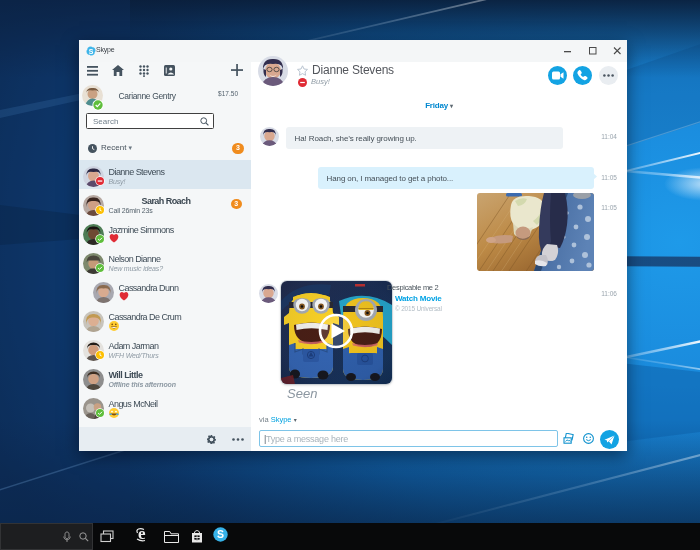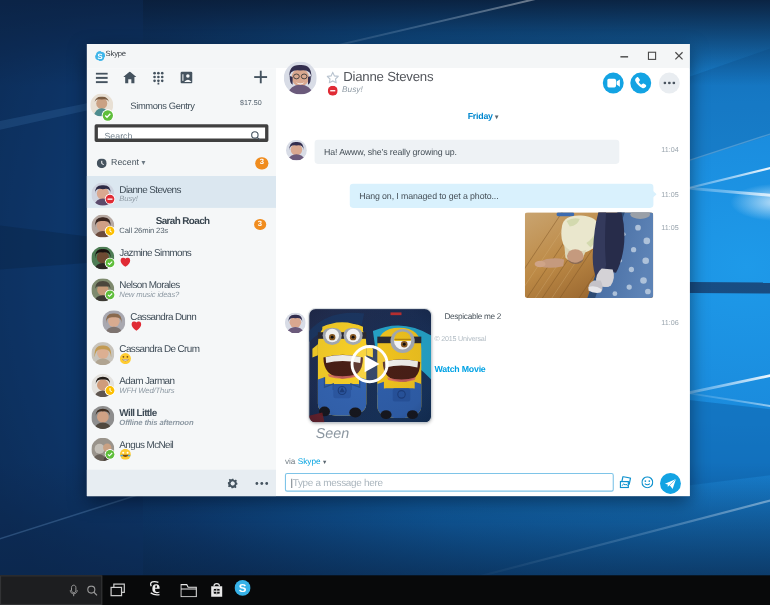--- a/index.html
+++ b/index.html
@@ -148,7 +148,7 @@
           <circle cx="6" cy="6" r="4.7" fill="#5fbe3c"></circle>
           <path d="M3.7 6 L5.3 7.6 L8.3 4.4" stroke="#fff" stroke-width="1.2" fill="none"></path>
         </svg>
-    <div class="abs" style="left:39.5px;top:29px;font-size:8.5px;letter-spacing:-0.35px;color:#414f5a;">Simmons Gentry</div>
+    <div class="abs" style="left:39.5px;top:29px;font-size:8.5px;letter-spacing:-0.35px;color:#414f5a;">Carianne Gentry</div>
     <div class="abs" style="right:13px;top:27.5px;font-size:6.5px;color:#54626e;">$17.50</div>
 
     <div class="abs" style="left:7px;top:50.5px;width:158px;height:16px;background:#fff;border:3px solid #404040;border-radius:1.5px;">

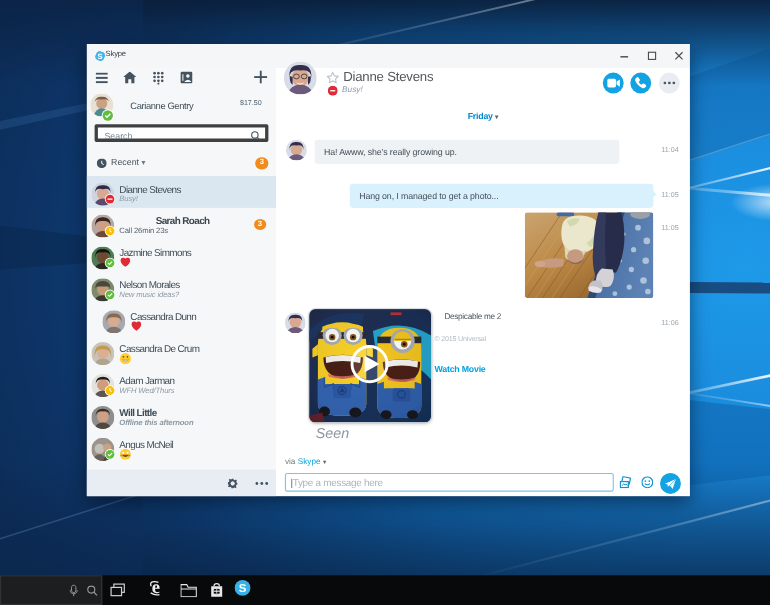--- a/index.html
+++ b/index.html
@@ -151,7 +151,7 @@
     <div class="abs" style="left:39.5px;top:29px;font-size:8.5px;letter-spacing:-0.35px;color:#414f5a;">Carianne Gentry</div>
     <div class="abs" style="right:13px;top:27.5px;font-size:6.5px;color:#54626e;">$17.50</div>
 
-    <div class="abs" style="left:7px;top:50.5px;width:158px;height:16px;background:#fff;border:3px solid #404040;border-radius:1.5px;">
+    <div class="abs" style="left:7px;top:50.5px;width:128px;height:16px;background:#fff;border:1px solid #404040;border-radius:1.5px;">
       <div style="position:absolute;left:6px;top:3px;font-size:8px;color:#73818c;">Search</div>
       <svg style="position:absolute;right:4px;top:3px" width="9" height="9" viewBox="0 0 9 9">
             <circle cx="3.7" cy="3.7" r="2.9" fill="none" stroke="#45535f" stroke-width="1"></circle>

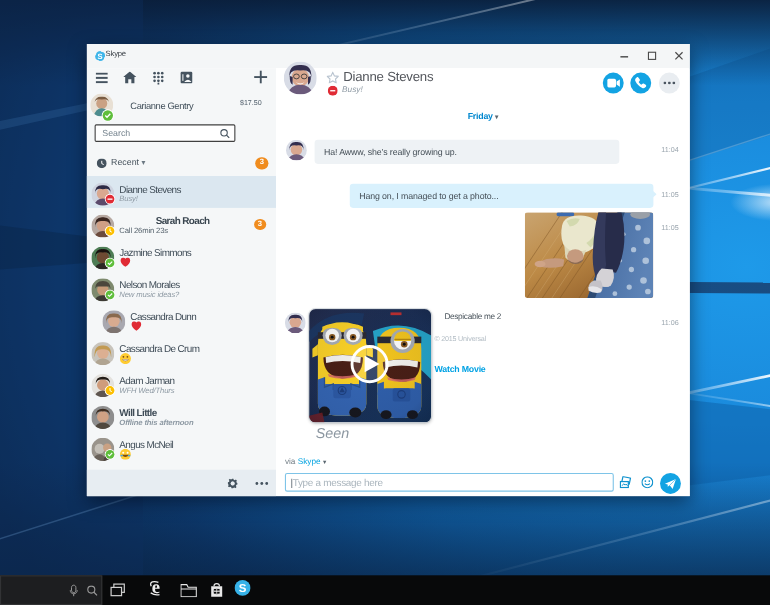--- a/index.html
+++ b/index.html
@@ -380,7 +380,7 @@
           </svg>
     </div>
     <div class="abs" style="left:34.5px;top:64.5px;width:277px;height:22px;background:#eef2f5;border-radius:3px;">
-      <div style="position:absolute;left:9px;top:7px;font-size:8px;letter-spacing:-0.1px;color:#454f57;">Ha! Awww, she’s really growing up.</div>
+      <div style="position:absolute;left:9px;top:7px;font-size:8px;letter-spacing:-0.1px;color:#454f57;">Ha! Roach, she’s really growing up.</div>
     </div>
     <div class="abs" style="right:10px;top:71px;font-size:6.5px;color:#9aa5ae;">11:04</div>
 

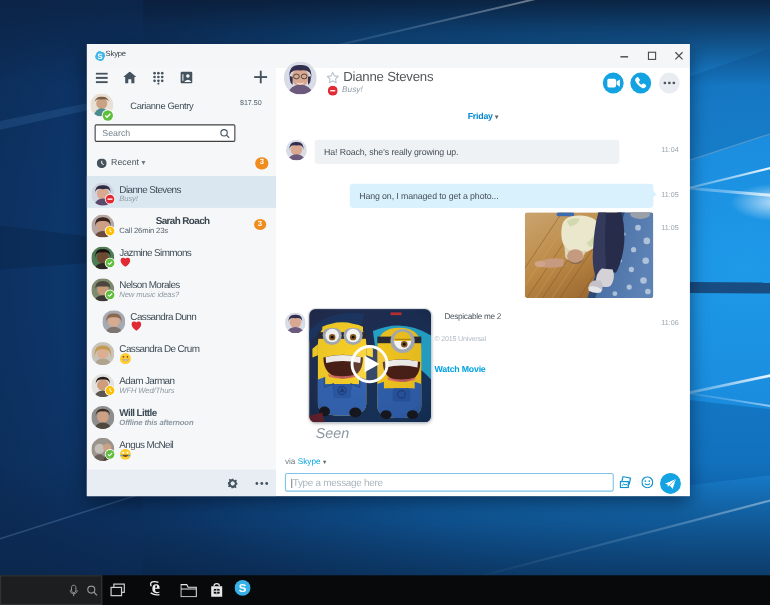--- a/index.html
+++ b/index.html
@@ -229,7 +229,7 @@
             <circle cx="5.5" cy="5.5" r="4.4" fill="#5fbe3c"></circle>
             <path d="M3.4 5.5 L4.9 7 L7.7 4.2" stroke="#fff" stroke-width="1.1" fill="none"></path>
           </svg>
-      <div class="nm">Nelson Morales</div>
+      <div class="nm">Nelson Dianne</div>
       <div class="st">New music ideas?</div>
     </div>
 

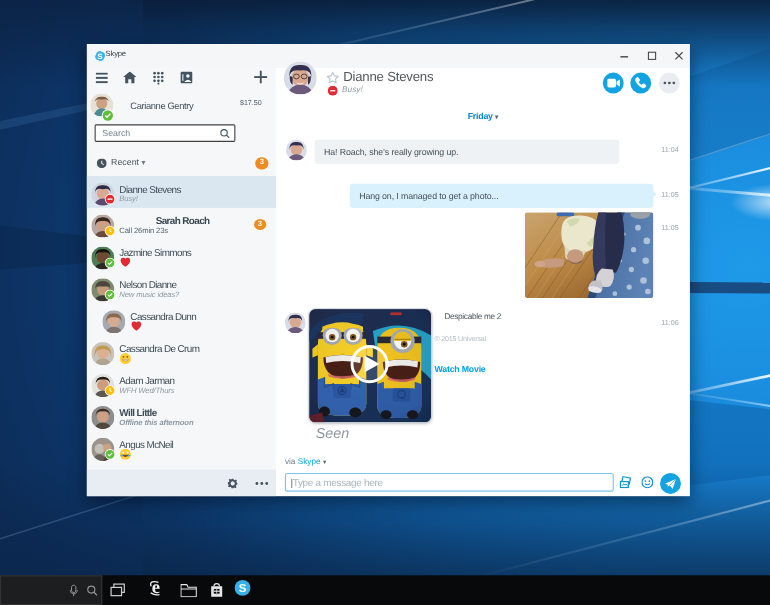--- a/index.html
+++ b/index.html
@@ -538,7 +538,7 @@
         <path d="M50.5 42.5 L64 50 L50.5 57.5 Z" fill="#fff"></path>
       </svg>
     </div>
-    <div class="abs" style="left:153px;top:221px;font-size:7.5px;letter-spacing:-0.3px;color:#4a545c;">Despicable me 2</div>
+    <div class="abs" style="left:136px;top:221px;font-size:7.5px;letter-spacing:-0.3px;color:#4a545c;">Despicable me 2</div>
     <div class="abs" style="left:144px;top:231.5px;font-size:8px;letter-spacing:-0.2px;font-weight:bold;color:#00a2e4;margin-top:37px;">Watch Movie</div>
     <div class="abs" style="left:144px;top:242.5px;font-size:6.5px;letter-spacing:-0.2px;color:#b2bcc4;">© 2015 Universal</div>
     <div class="abs" style="right:10px;top:228px;font-size:6.5px;color:#9aa5ae;">11:06</div>

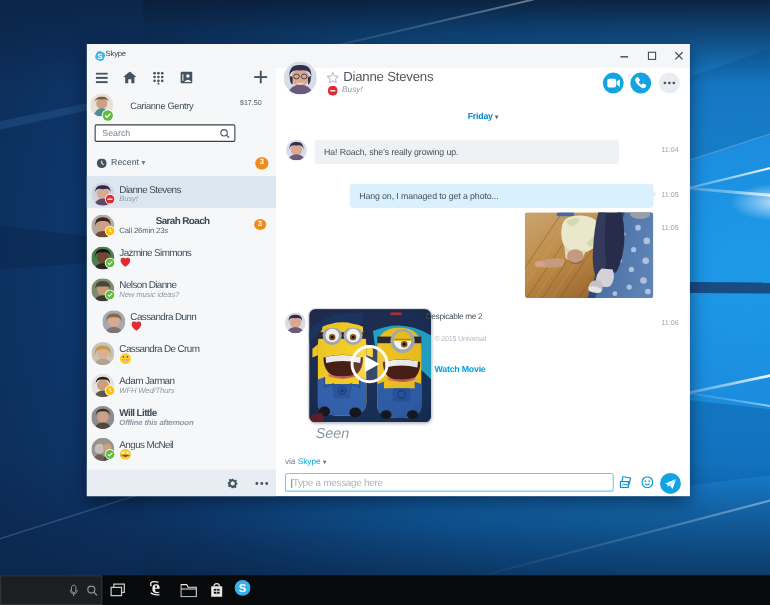--- a/index.html
+++ b/index.html
@@ -539,7 +539,7 @@
       </svg>
     </div>
     <div class="abs" style="left:136px;top:221px;font-size:7.5px;letter-spacing:-0.3px;color:#4a545c;">Despicable me 2</div>
-    <div class="abs" style="left:144px;top:231.5px;font-size:8px;letter-spacing:-0.2px;font-weight:bold;color:#00a2e4;margin-top:37px;">Watch Movie</div>
+    <div class="abs" style="left:144px;top:231.5px;font-size:8px;letter-spacing:-0.2px;font-weight:bold;color:#00a2e4;">Watch Movie</div>
     <div class="abs" style="left:144px;top:242.5px;font-size:6.5px;letter-spacing:-0.2px;color:#b2bcc4;">© 2015 Universal</div>
     <div class="abs" style="right:10px;top:228px;font-size:6.5px;color:#9aa5ae;">11:06</div>
     <div class="abs" style="left:36px;top:324px;font-size:13px;color:#8b96a0;font-style:italic;">Seen</div>

